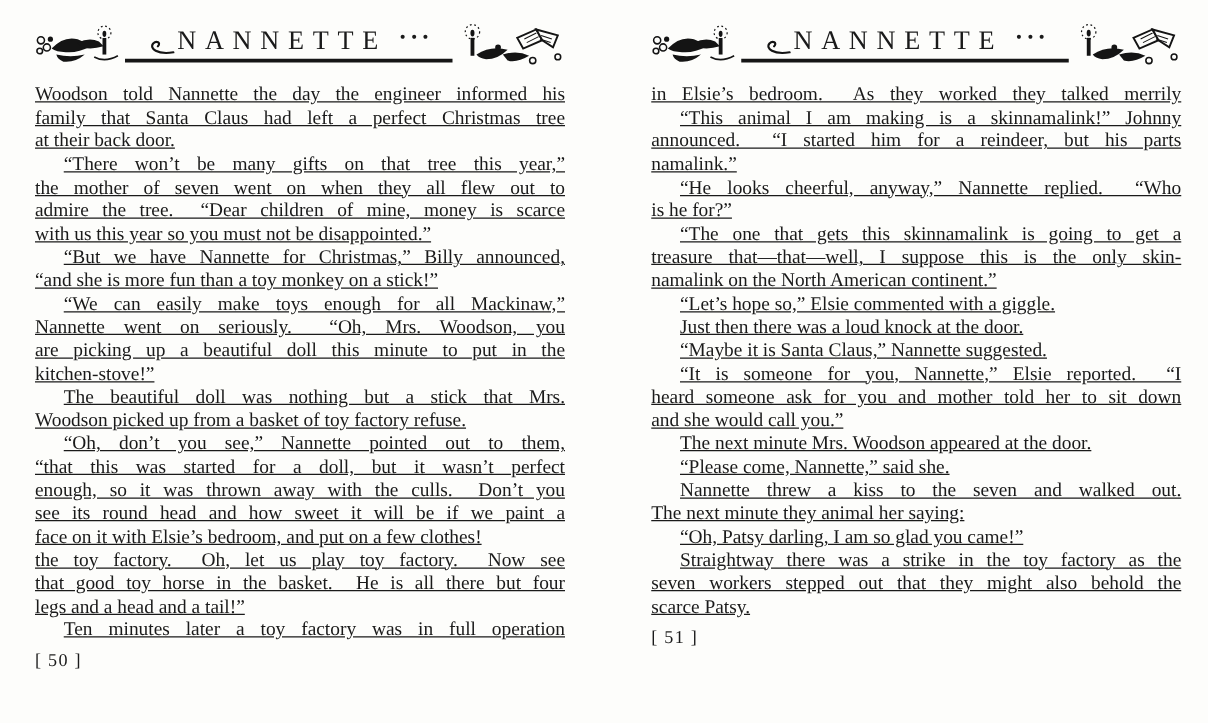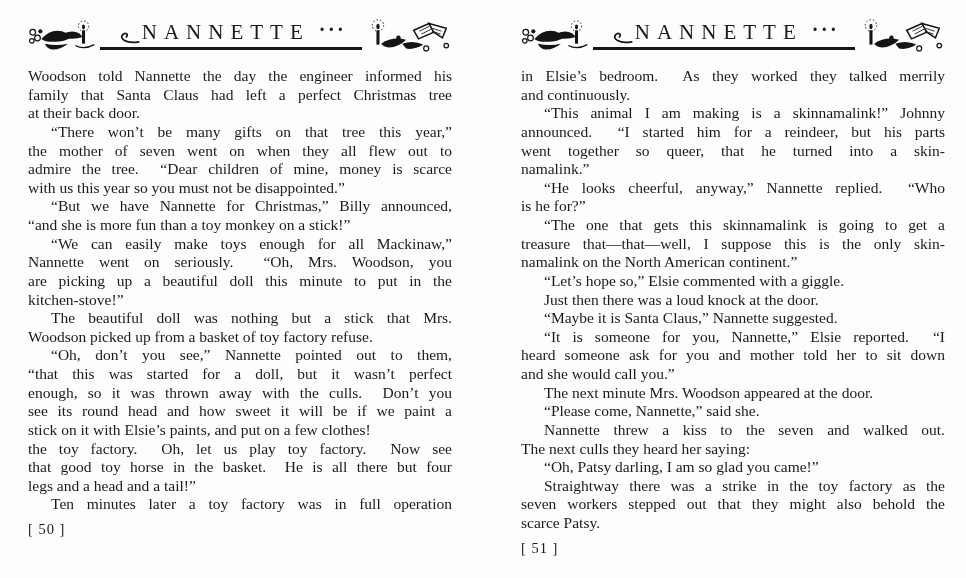--- a/index.html
+++ b/index.html
@@ -62,6 +62,7 @@
   
   .page-text {
     width: 424px;
+    text-decoration: underline;
   }
   .para-line {
     font-size: 15.5px;

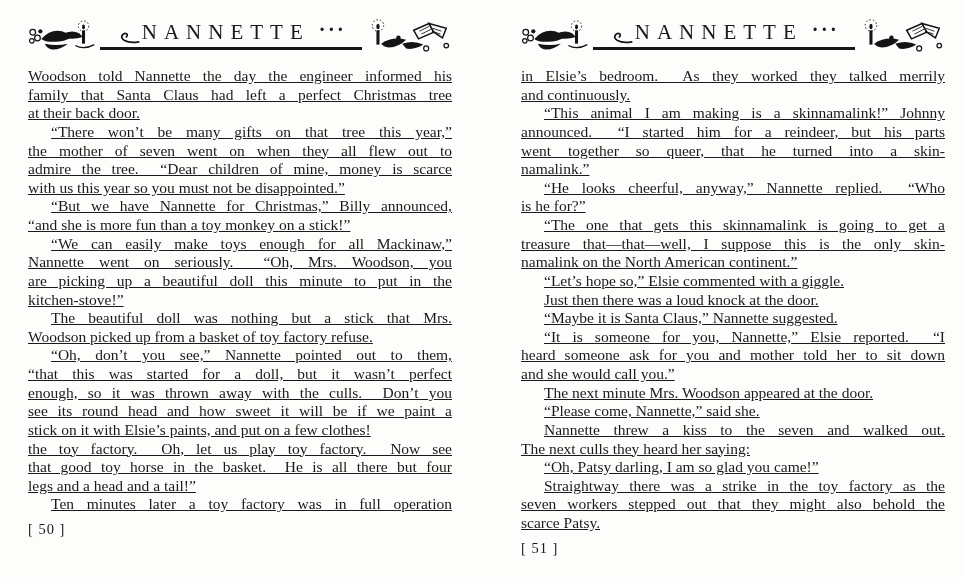--- a/index.html
+++ b/index.html
@@ -207,7 +207,6 @@
     </div>
     <div class="page-text">
         <div class="para-line">in Elsie’s bedroom.&nbsp; As they worked they talked merrily</div>
-        <div class="para-line last">and continuously.</div>
         <div class="para-line indent">“This animal I am making is a skinnamalink!” Johnny</div>
         <div class="para-line">announced.&nbsp; “I started him for a reindeer, but his parts</div>
         <div class="para-line">went together so queer, that he turned into a skin-</div>

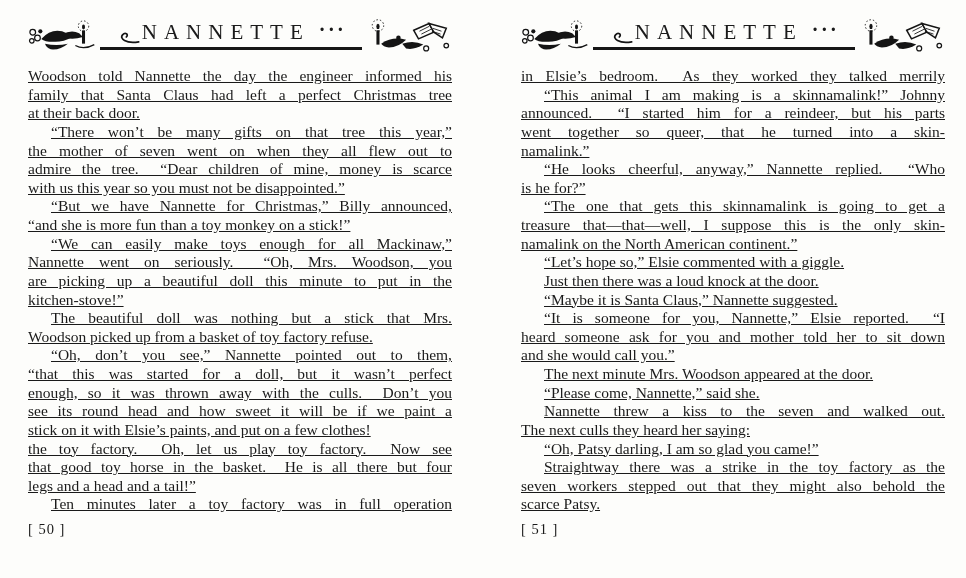--- a/index.html
+++ b/index.html
@@ -209,7 +209,6 @@
         <div class="para-line">in Elsie’s bedroom.&nbsp; As they worked they talked merrily</div>
         <div class="para-line indent">“This animal I am making is a skinnamalink!” Johnny</div>
         <div class="para-line">announced.&nbsp; “I started him for a reindeer, but his parts</div>
-        <div class="para-line">went together so queer, that he turned into a skin-</div>
         <div class="para-line last">namalink.”</div>
         <div class="para-line indent">“He looks cheerful, anyway,” Nannette replied.&nbsp; “Who</div>
         <div class="para-line last">is he for?”</div>

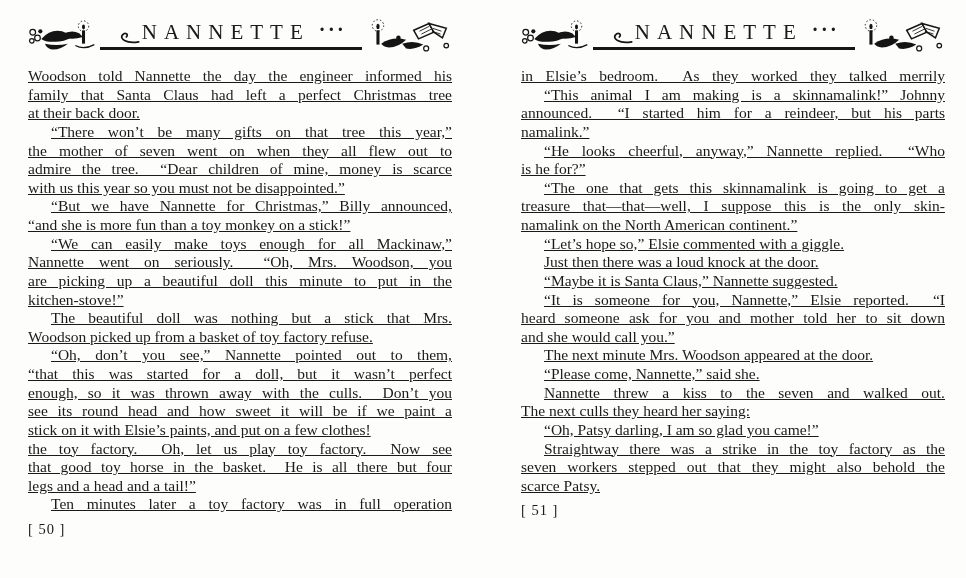--- a/index.html
+++ b/index.html
@@ -224,7 +224,7 @@
         <div class="para-line indent last">The next minute Mrs. Woodson appeared at the door.</div>
         <div class="para-line indent last">“Please come, Nannette,” said she.</div>
         <div class="para-line indent">Nannette threw a kiss to the seven and walked out.</div>
-        <div class="para-line last">The next culls they heard her saying:</div>
+        <div class="para-line last">The next minute they animal her saying:</div>
         <div class="para-line indent last">“Oh, Patsy darling, I am so glad you came!”</div>
         <div class="para-line indent">Straightway there was a strike in the toy factory as the</div>
         <div class="para-line">seven workers stepped out that they might also behold the</div>

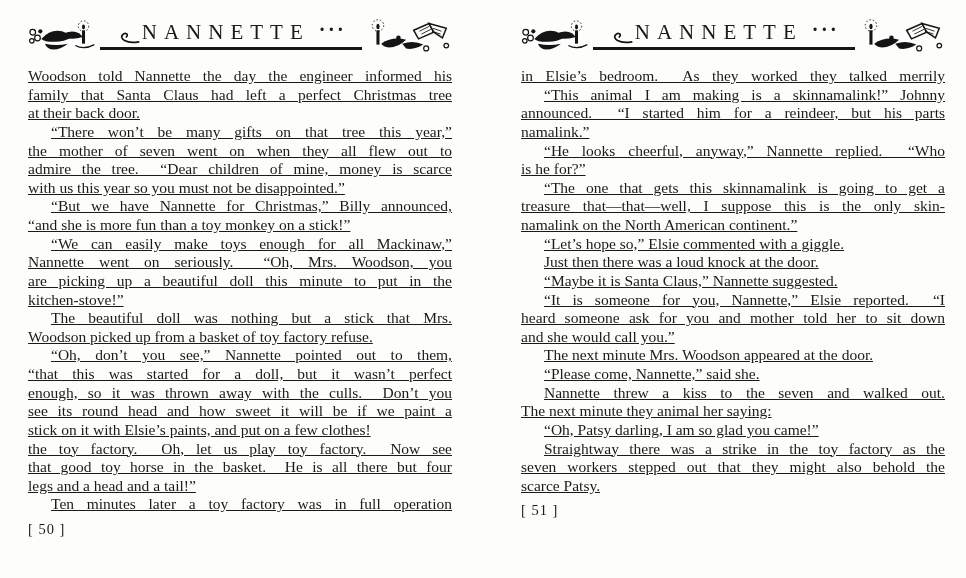--- a/index.html
+++ b/index.html
@@ -152,7 +152,7 @@
         <div class="para-line">“that this was started for a doll, but it wasn’t perfect</div>
         <div class="para-line">enough, so it was thrown away with the culls.&nbsp; Don’t you</div>
         <div class="para-line">see its round head and how sweet it will be if we paint a</div>
-        <div class="para-line last">stick on it with Elsie’s paints, and put on a few clothes!</div>
+        <div class="para-line last">face on it with Elsie’s bedroom, and put on a few clothes!</div>
         <div class="para-line">the toy factory.&nbsp; Oh, let us play toy factory.&nbsp; Now see</div>
         <div class="para-line">that good toy horse in the basket.&nbsp; He is all there but four</div>
         <div class="para-line last">legs and a head and a tail!”</div>

